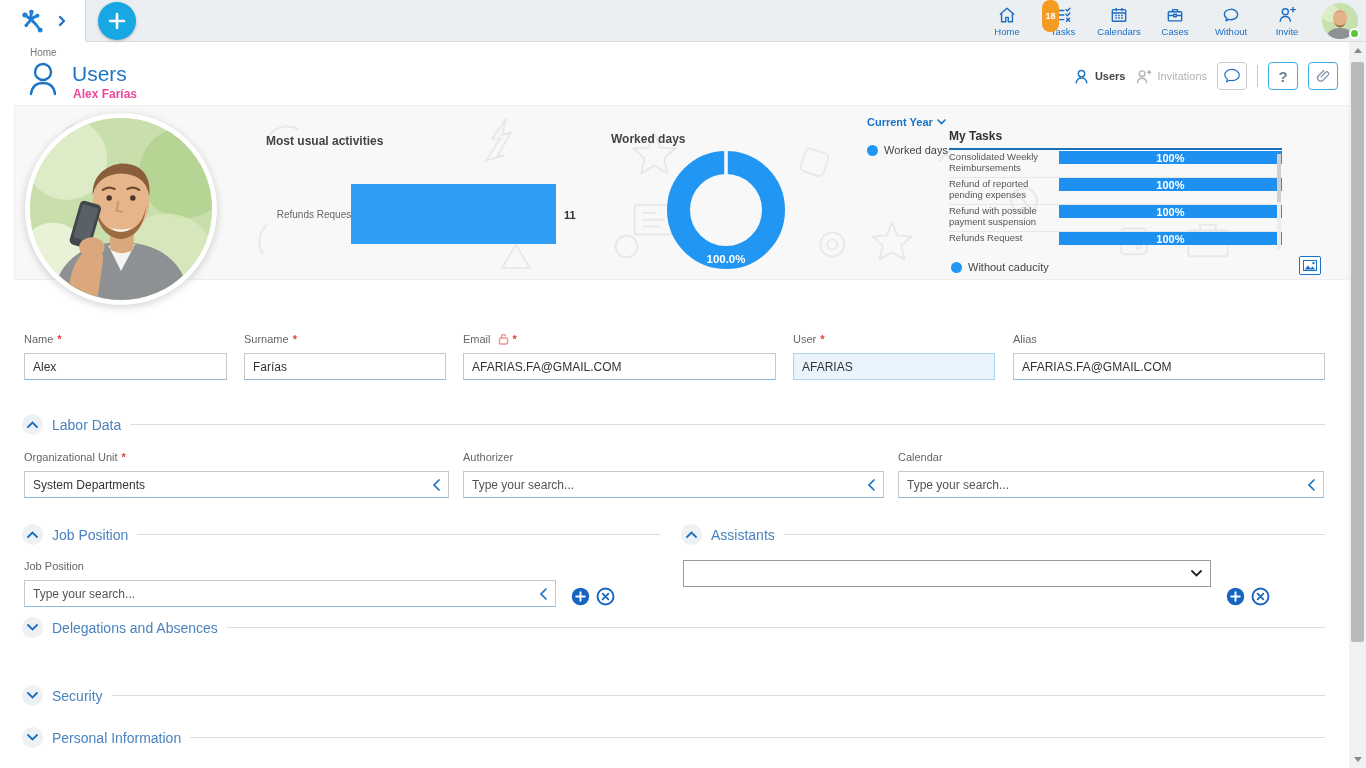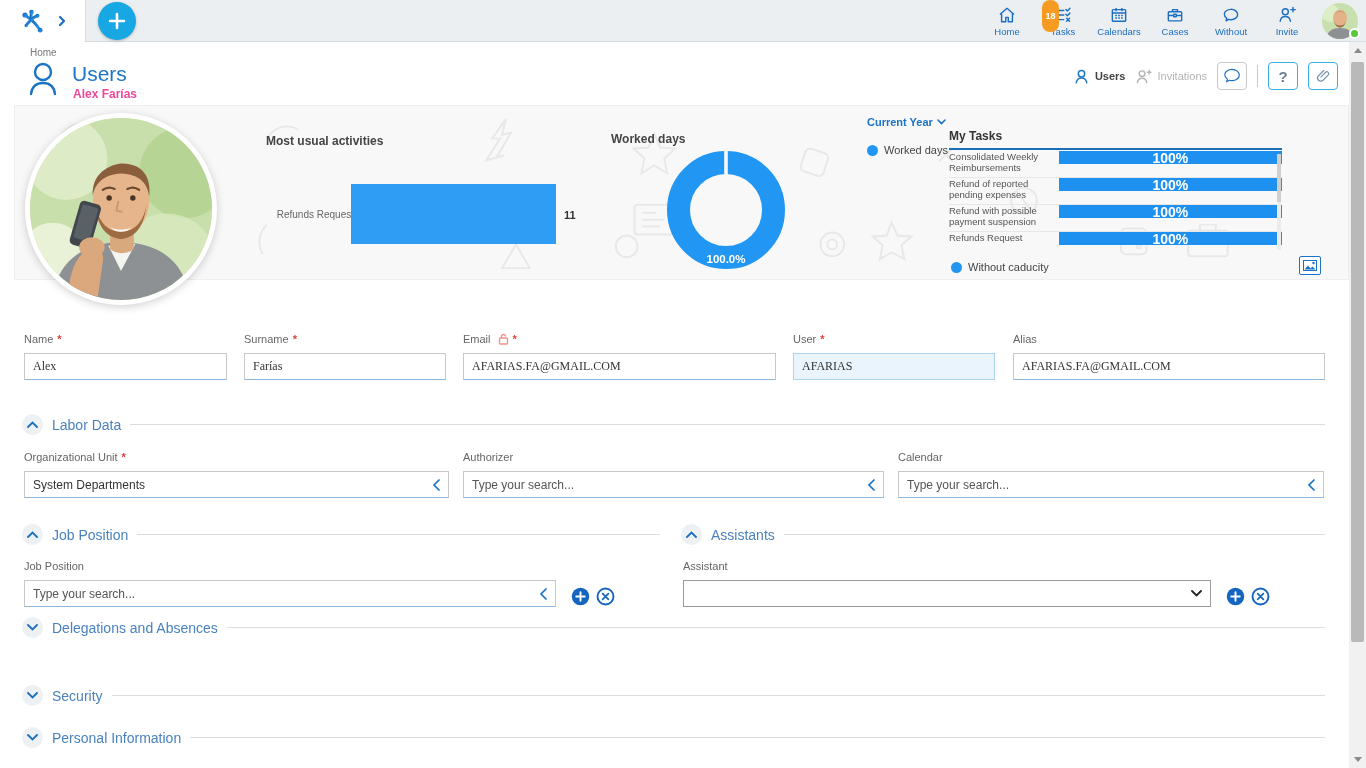--- a/index.html
+++ b/index.html
@@ -62,7 +62,7 @@
   .mt-row:last-child{border-bottom:none}
   .mt-lbl{width:97px;font-size:9.5px;line-height:1.18;color:#555;padding-right:4px}
   .mt-bar{width:226px;height:13px;background:#1e90f0;display:flex;align-items:center;justify-content:center;margin-left:14px}
-  .mt-bar span{font-size:14px;font-weight:bold;color:#fff}
+  .mt-bar span{font-size:11px;font-weight:bold;color:#fff}
   .mt-scroll{position:absolute;left:1262px;top:48px;width:4px;height:96px;background:#ececec}
   .mt-scroll i{display:block;width:4px;height:48px;background:#cfcfcf}
   .img-btn{position:absolute;left:1284px;top:150px;width:22px;height:19px;border:1px solid #1a73c8;border-radius:2px;background:#fff;display:flex;align-items:center;justify-content:center;cursor:pointer}

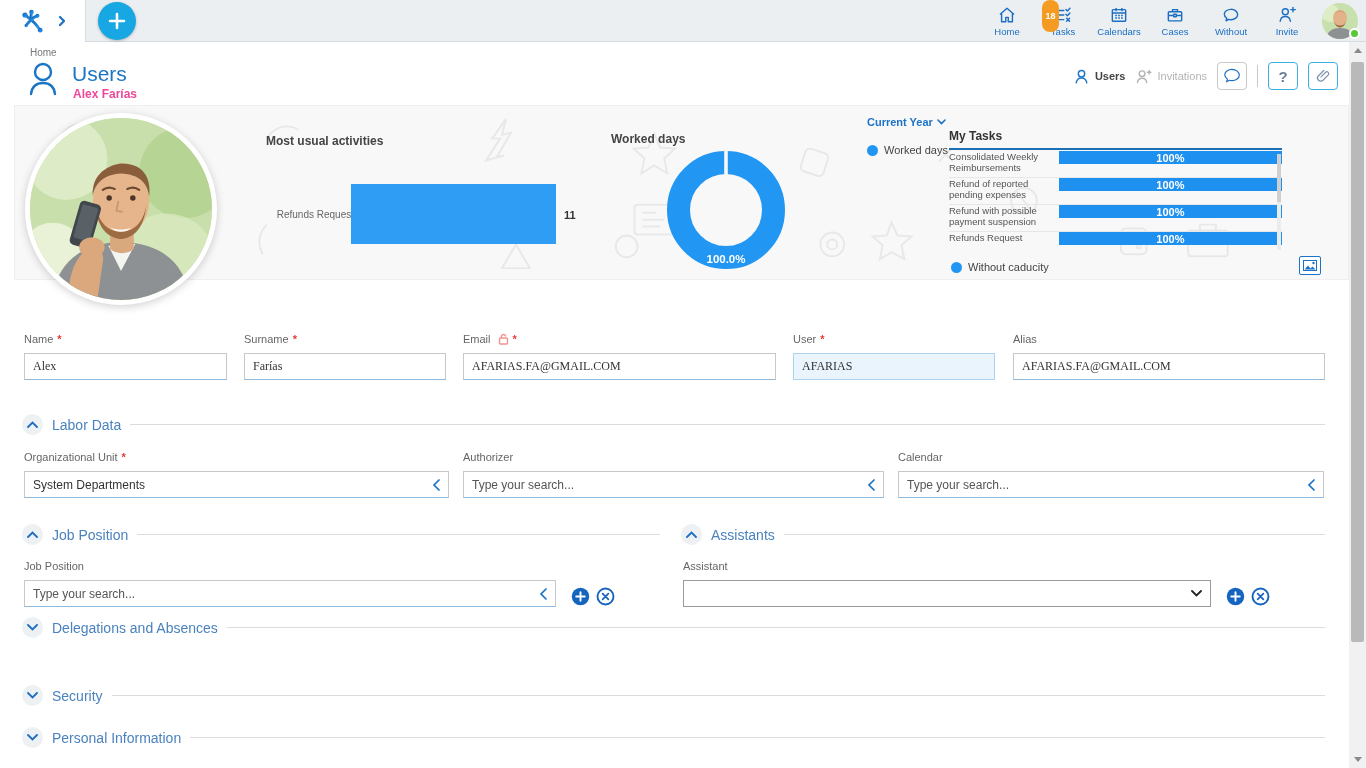--- a/index.html
+++ b/index.html
@@ -71,7 +71,7 @@
   .fld{position:absolute}
   .flabel{display:flex;align-items:center;gap:4px;font-size:11px;color:#666;margin-bottom:8px}
   .req{color:#e53935;font-weight:bold}
-  .inp{width:100%;height:27px;border:1px solid #c8c8c8;border-bottom-color:#8fb8dd;background:#fff;padding:0 8px;font-size:12px;color:#333;font-family:Liberation Serif, serif}
+  .inp{width:100%;height:27px;border:1px solid #c8c8c8;border-bottom-color:#8fb8dd;background:#fff;padding:0 8px;font-size:12px;color:#333;font-family:Liberation Sans, sans-serif}
   .inp.ro{background:#e9f4fc;border-color:#aed3ee}
   .lookup{width:100%;height:27px;border:1px solid #c8c8c8;border-bottom-color:#8fb8dd;background:#fff;display:flex;align-items:center;padding:0 8px;cursor:text}
   .lookup .val{flex:1;font-size:12px;color:#333;font-weight:500}

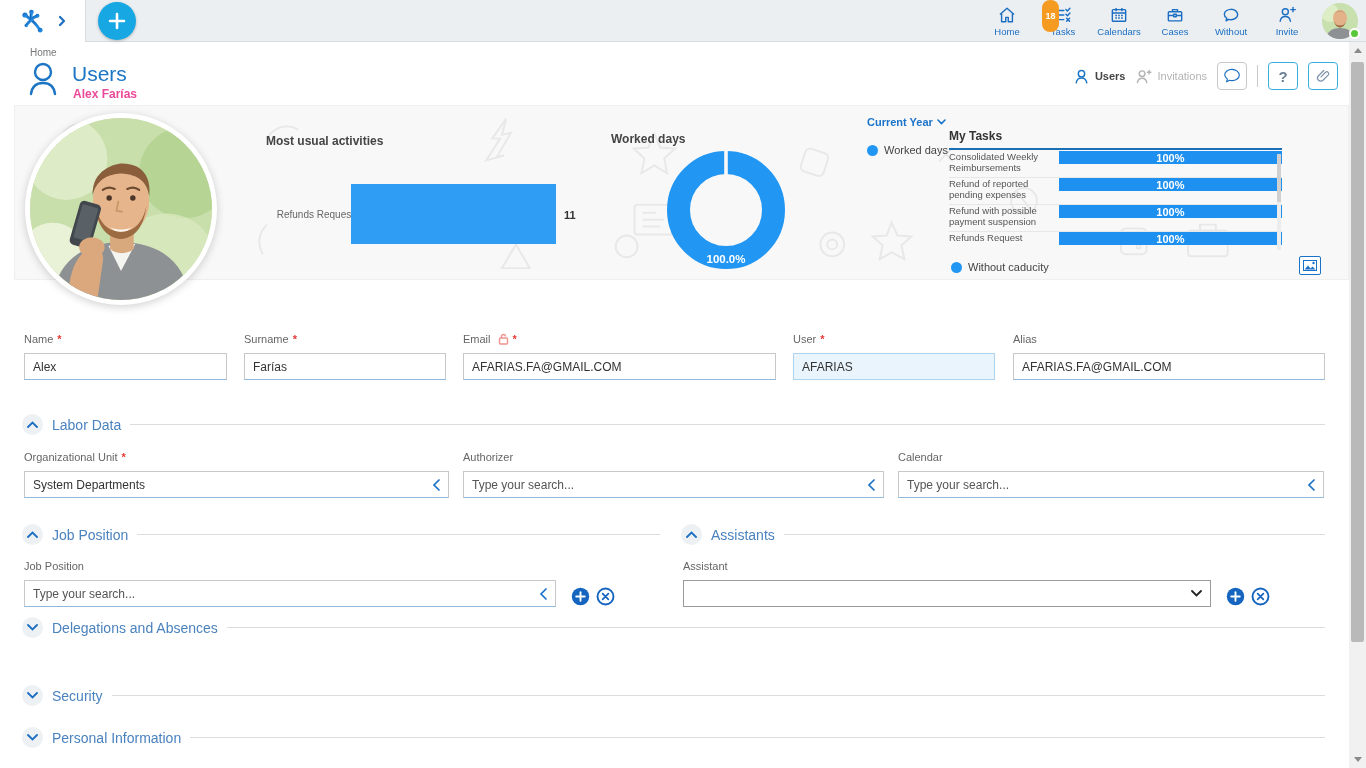--- a/index.html
+++ b/index.html
@@ -509,9 +509,6 @@
   </div>
 
   <div class="fld" style="left:683px;top:560px;width:528px">
-    <div class="flabel">
-        <span>Assistant</span>
-      </div>
     <div class="selbox">
       <svg width="11" height="7" viewBox="0 0 11 7">
           <path d="M1 1l4.5 4.5L10 1" stroke="#222" stroke-width="1.8" fill="none" stroke-linecap="round"></path>

